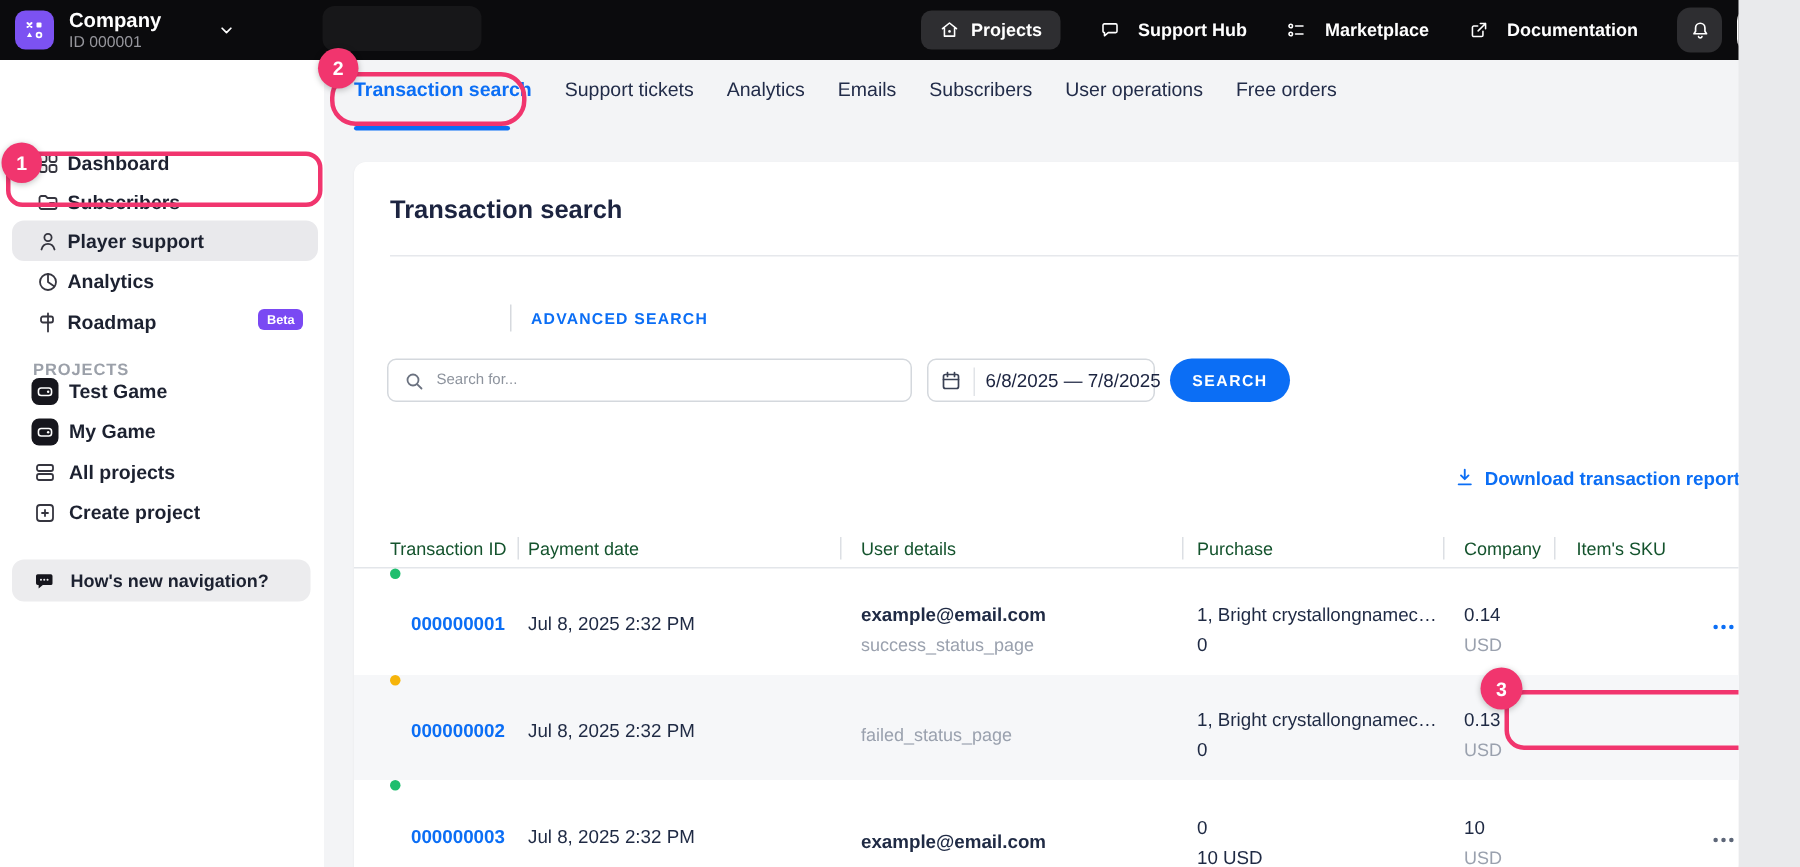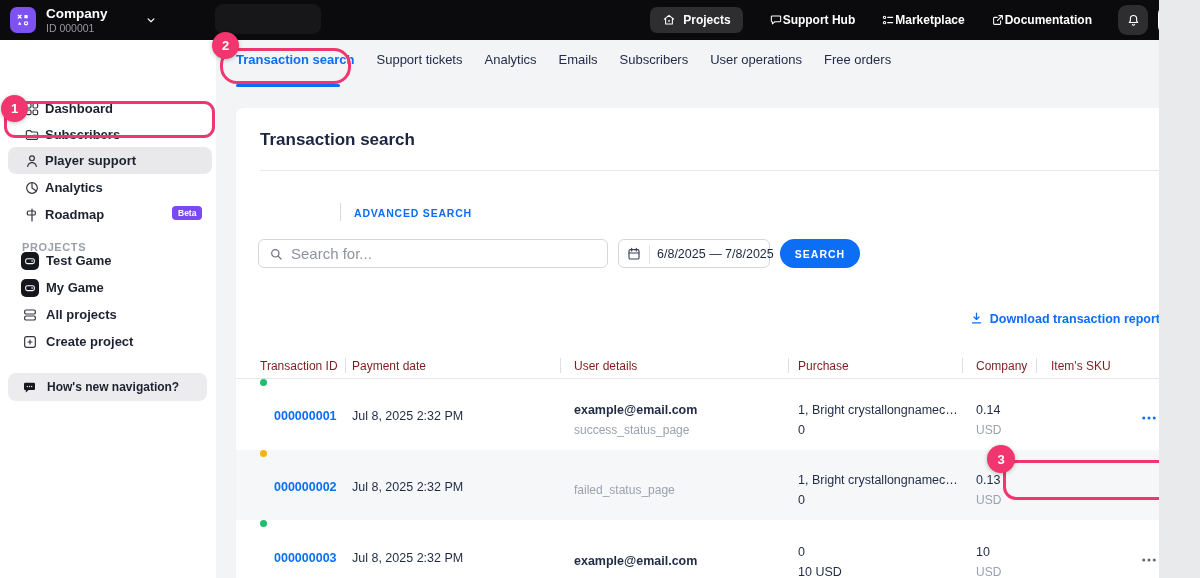--- a/index.html
+++ b/index.html
@@ -16,7 +16,7 @@
   .tb-placeholder { position:absolute; left:215px; top:4px; width:106px; height:30px; border-radius:8px; background:#171719; }
   .tb-right { position:absolute; right:12px; top:0; height:40px; display:flex; align-items:center; gap:26px; }
   .tb-btn { display:flex; align-items:center; gap:7px; background:#2e2e31; color:#fff; font-size:12px; font-weight:700; border-radius:7px; padding:6px 12px; cursor:pointer; }
-  .tb-link { display:flex; align-items:center; gap:0; color:#fff; font-size:12px; font-weight:700; cursor:pointer; }
+  .tb-link { display:flex; align-items:center; gap:12px; color:#fff; font-size:12px; font-weight:700; cursor:pointer; }
   .tb-icbtn { width:30px; height:30px; border-radius:9px; display:flex; align-items:center; justify-content:center; cursor:pointer; }
   .tb-icbtn.dark { background:#2e2e31; color:#fff; }
   .tb-icbtn.light { background:#fff; color:#16161d; margin-left:-16px; }

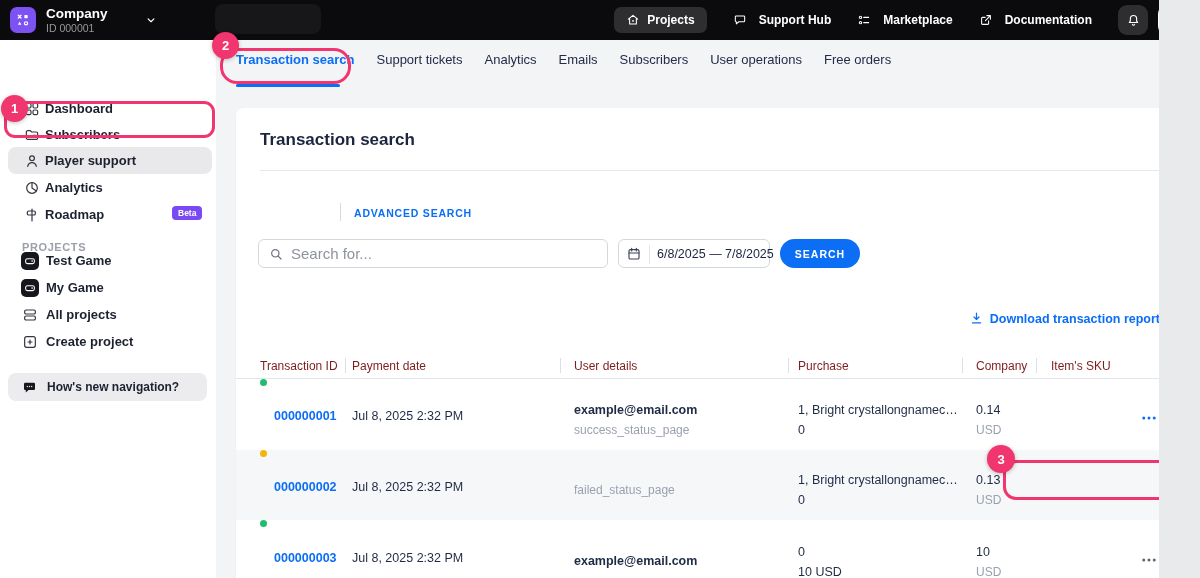--- a/index.html
+++ b/index.html
@@ -55,7 +55,7 @@
   .mode-advanced { position:absolute; left:118px; top:99px; font-size:10.5px; font-weight:700; letter-spacing:.8px; color:#0b6ef5; cursor:pointer; }
   .search-input { position:absolute; left:22px; top:131px; width:350px; height:29px; border:1px solid #d4d8dd; border-radius:6px; background:#fff; }
   .search-input .mag { position:absolute; left:9px; top:6px; width:16px; height:16px; color:#6b7280; }
-  .search-input input { position:absolute; left:32px; top:1px; width:310px; height:25px; border:none; outline:none; font-size:15px; color:#1c2440; font-family:"Liberation Sans",sans-serif; background:transparent; }
+  .search-input input { position:absolute; left:32px; top:1px; width:310px; height:25px; border:none; outline:none; font-size:10px; color:#1c2440; font-family:"Liberation Sans",sans-serif; background:transparent; }
   .search-input input::placeholder { color:#8d939d; }
   .date-field { position:absolute; left:382px; top:131px; width:152px; height:29px; border:1px solid #d4d8dd; border-radius:6px; background:#fff; cursor:pointer; }
   .date-field .cal { position:absolute; left:7px; top:6px; width:16px; height:16px; color:#3a4154; }

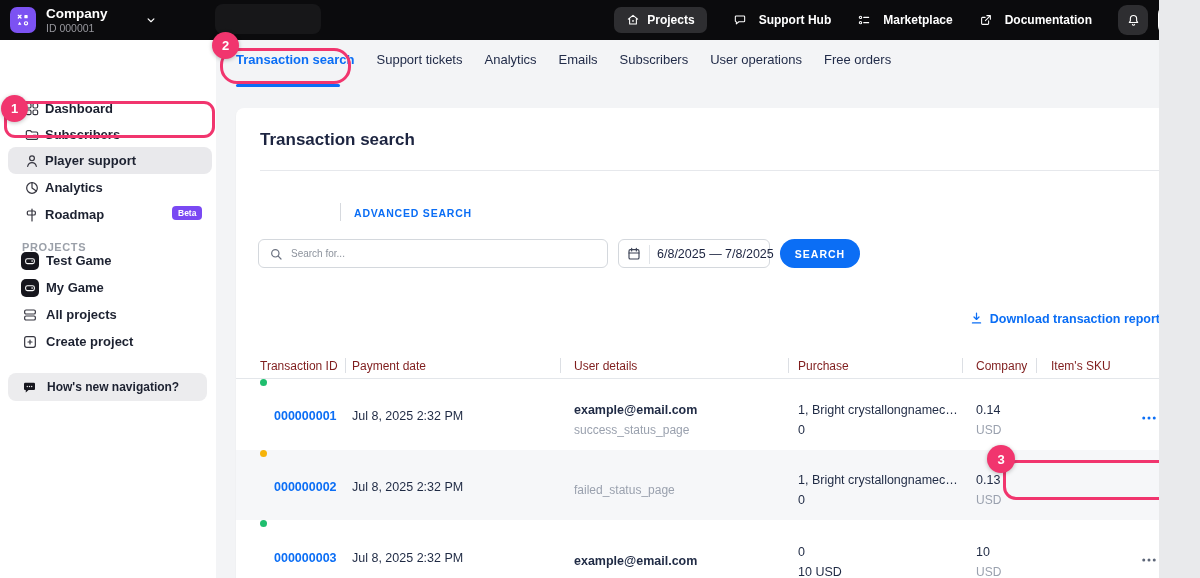--- a/index.html
+++ b/index.html
@@ -67,7 +67,7 @@
 
   
   .thead { position:absolute; left:0; top:246px; width:948px; height:25px; }
-  .th { position:absolute; top:5px; font-size:12px; color:#7f1d1d;text-align:center; }
+  .th { position:absolute; top:5px; font-size:12px; color:#14532d;text-align:center; }
   .col-sep { position:absolute; top:4px; width:1px; height:15px; background:#dcdfe4; }
   .thead-border { position:absolute; left:0; top:270px; width:948px; height:1px; background:#e3e6ea; }
   .trow { position:absolute; left:0; width:948px; }

